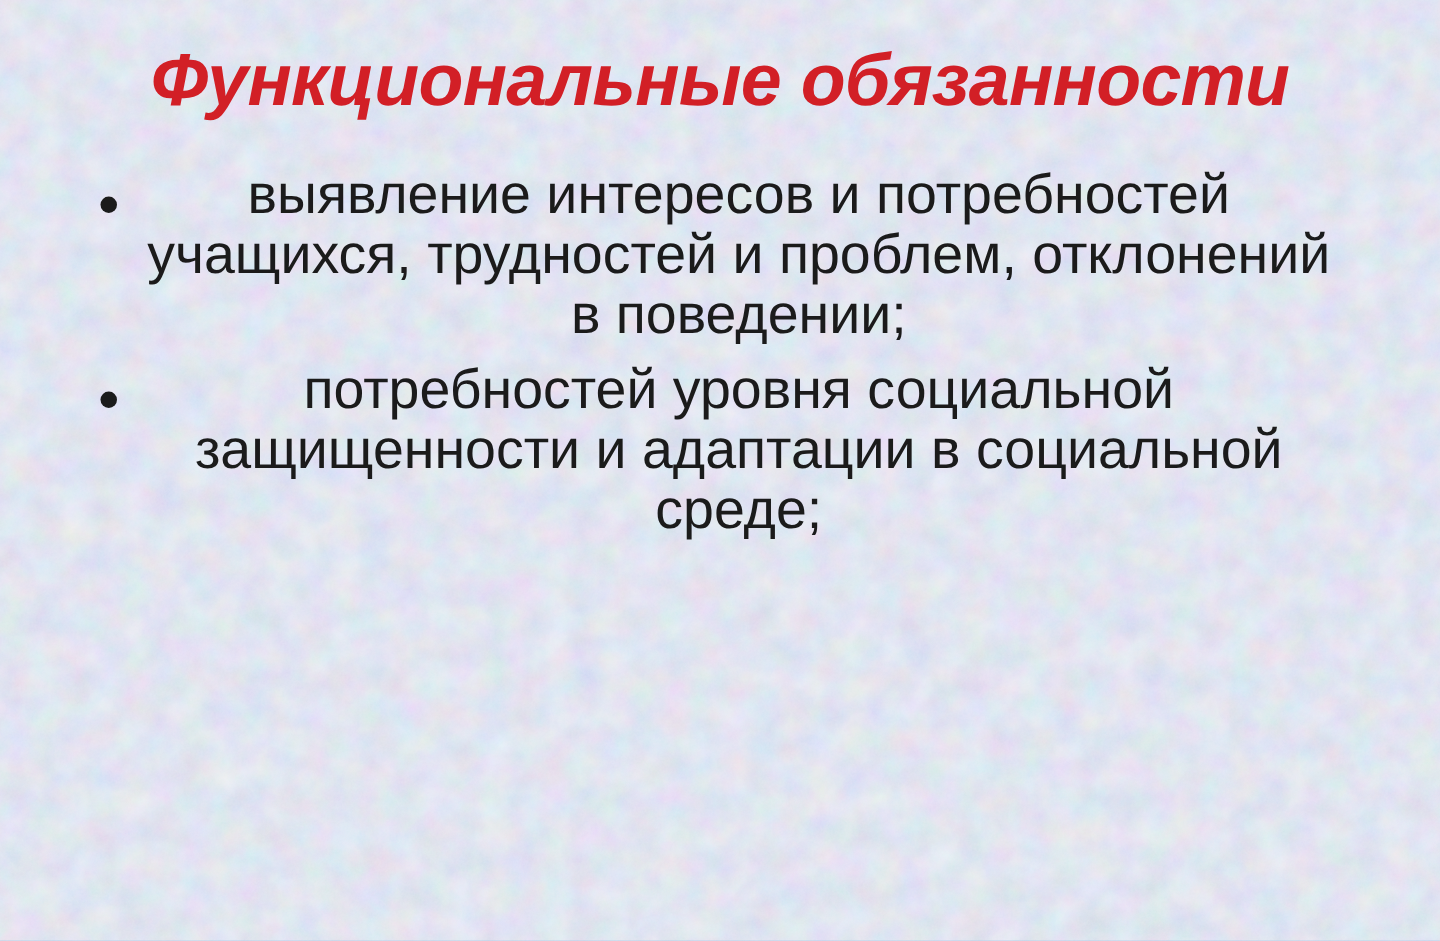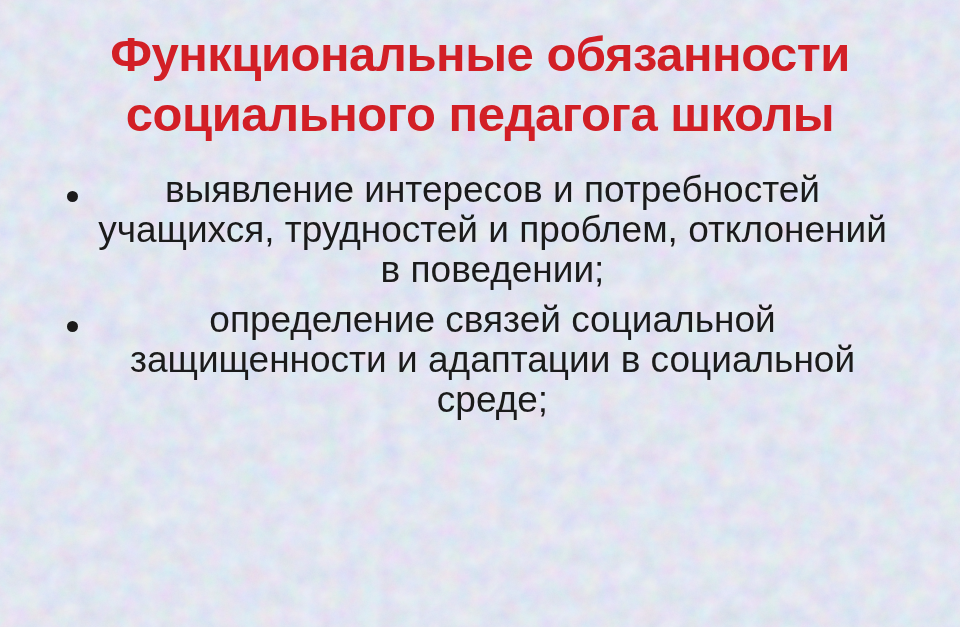--- a/index.html
+++ b/index.html
@@ -22,6 +22,7 @@
     font-size:49px;
     line-height:60px;
     font-weight:700;
+    font-style:italic;
     color:var(--title-color);
     letter-spacing:-0.5px;
   }

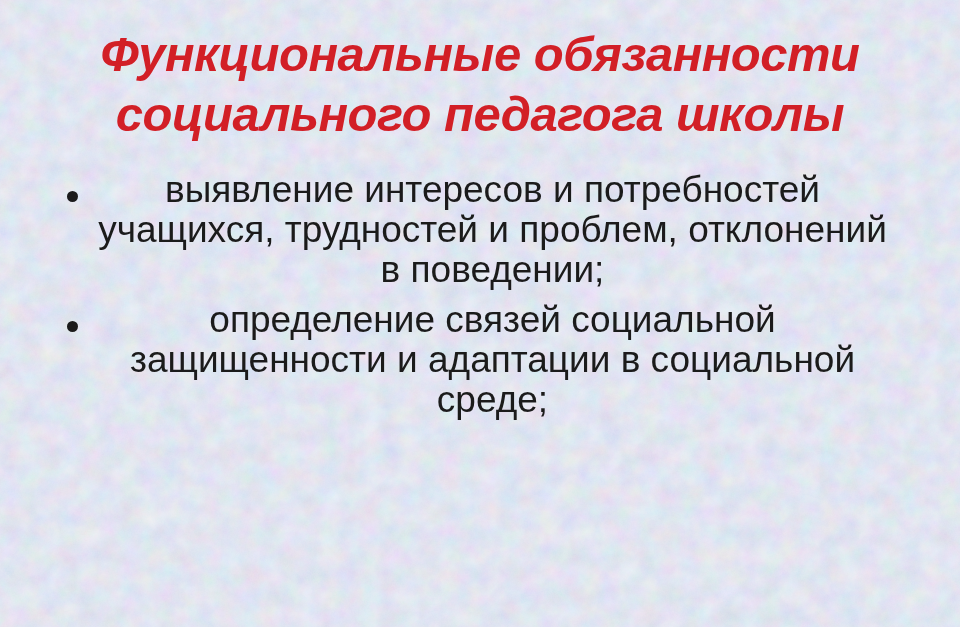--- a/index.html
+++ b/index.html
@@ -82,7 +82,6 @@
 
     <h1 class="title">
       <span class="tline">Функциональные обязанности</span>
-      <span class="tline">социального педагога школы</span>
     </h1>
 
     <ul class="bullets">

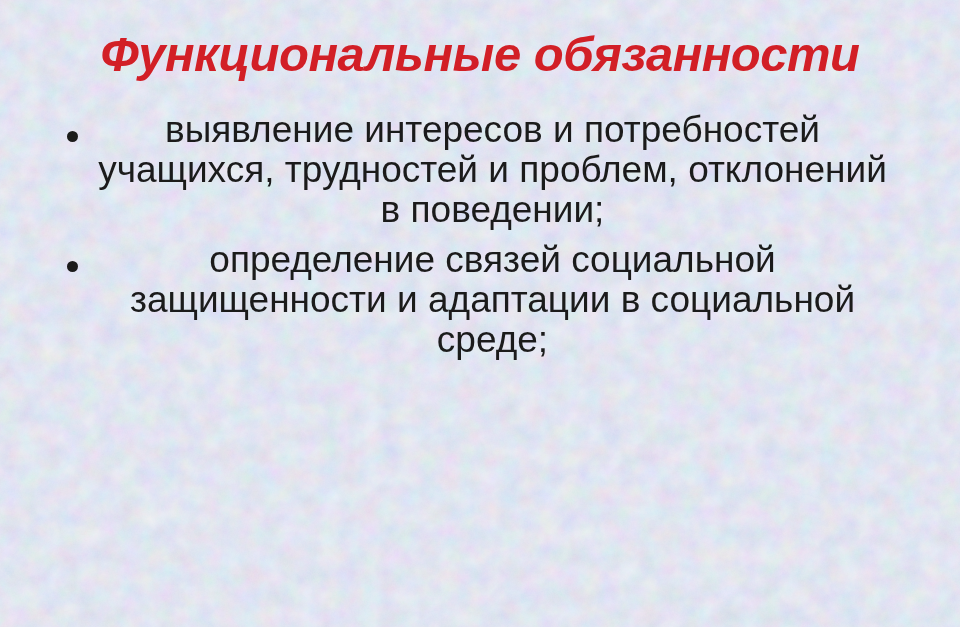--- a/index.html
+++ b/index.html
@@ -86,7 +86,7 @@
 
     <ul class="bullets">
       <li>выявление интересов и потребностей учащихся, трудностей и проблем, отклонений в поведении;</li>
-      <li>определение связей социальной защищенности и адаптации в социальной среде;</li>
+      <li>потребностей уровня социальной защищенности и адаптации в социальной среде;</li>
     </ul>
 
   </div>

